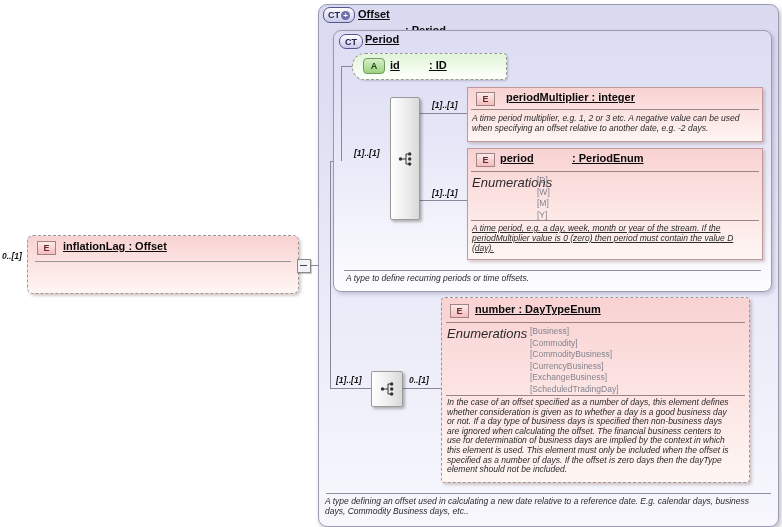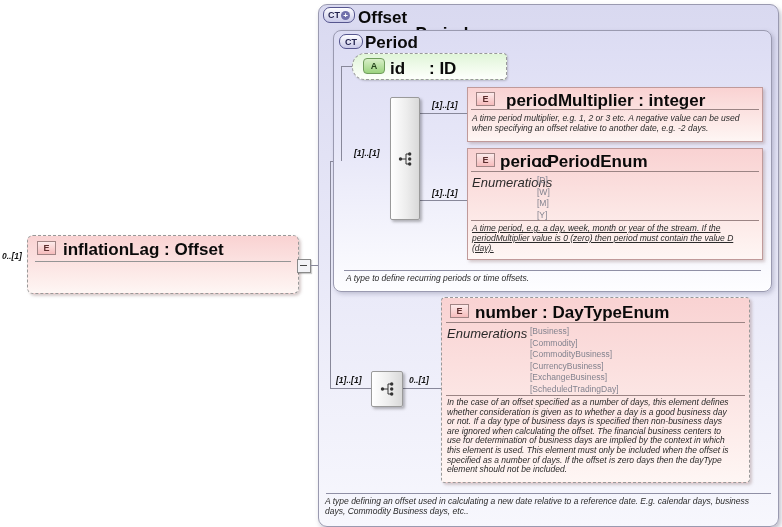--- a/index.html
+++ b/index.html
@@ -42,7 +42,7 @@
   .hline{position:absolute;height:1px;background:#88889a;}
   .vline{position:absolute;width:1px;background:#88889a;}
   .sep{position:absolute;height:1px;background:#959595;}
-  .title{position:absolute;font-size:17px;font-weight:bold;white-space:nowrap;color:#0a0a0a;}
+  .title{position:absolute;font-size:11px;font-weight:bold;white-space:nowrap;color:#0a0a0a;text-decoration:underline;}
   .ann{position:absolute;font-size:8.5px;line-height:10px;font-style:italic;color:#2a2a2a;}
   .card{position:absolute;font-size:8.5px;font-weight:bold;font-style:italic;color:#111;white-space:nowrap;}
   .enumlab{position:absolute;font-size:13px;font-style:italic;color:#2a2a2a;}

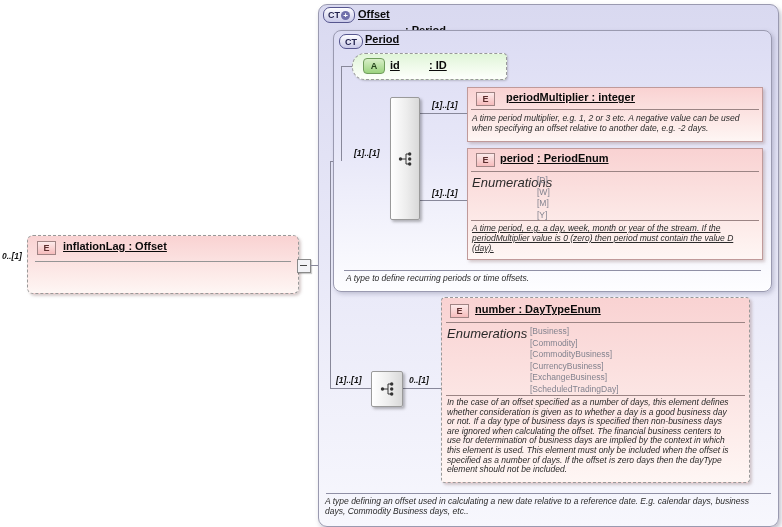--- a/index.html
+++ b/index.html
@@ -155,7 +155,7 @@
   <div class="elbox" style="left:467px;top:148px;width:294px;height:110px;">
     <span class="badge-e" style="left:8px;top:4px;">E</span>
     <span class="title" style="left:32px;top:3px;">period</span>
-    <span class="title" style="left:69px;top:3px;">: PeriodEnum</span>
+    <span class="title" style="left:104px;top:3px;">: PeriodEnum</span>
     <div class="sep" style="left:3px;right:3px;top:22px;background:#9b8484;"></div>
     <span class="enumlab" style="left:4px;top:26px;">Enumerations</span>
     <div class="enumcol" style="left:69px;top:26px;">

